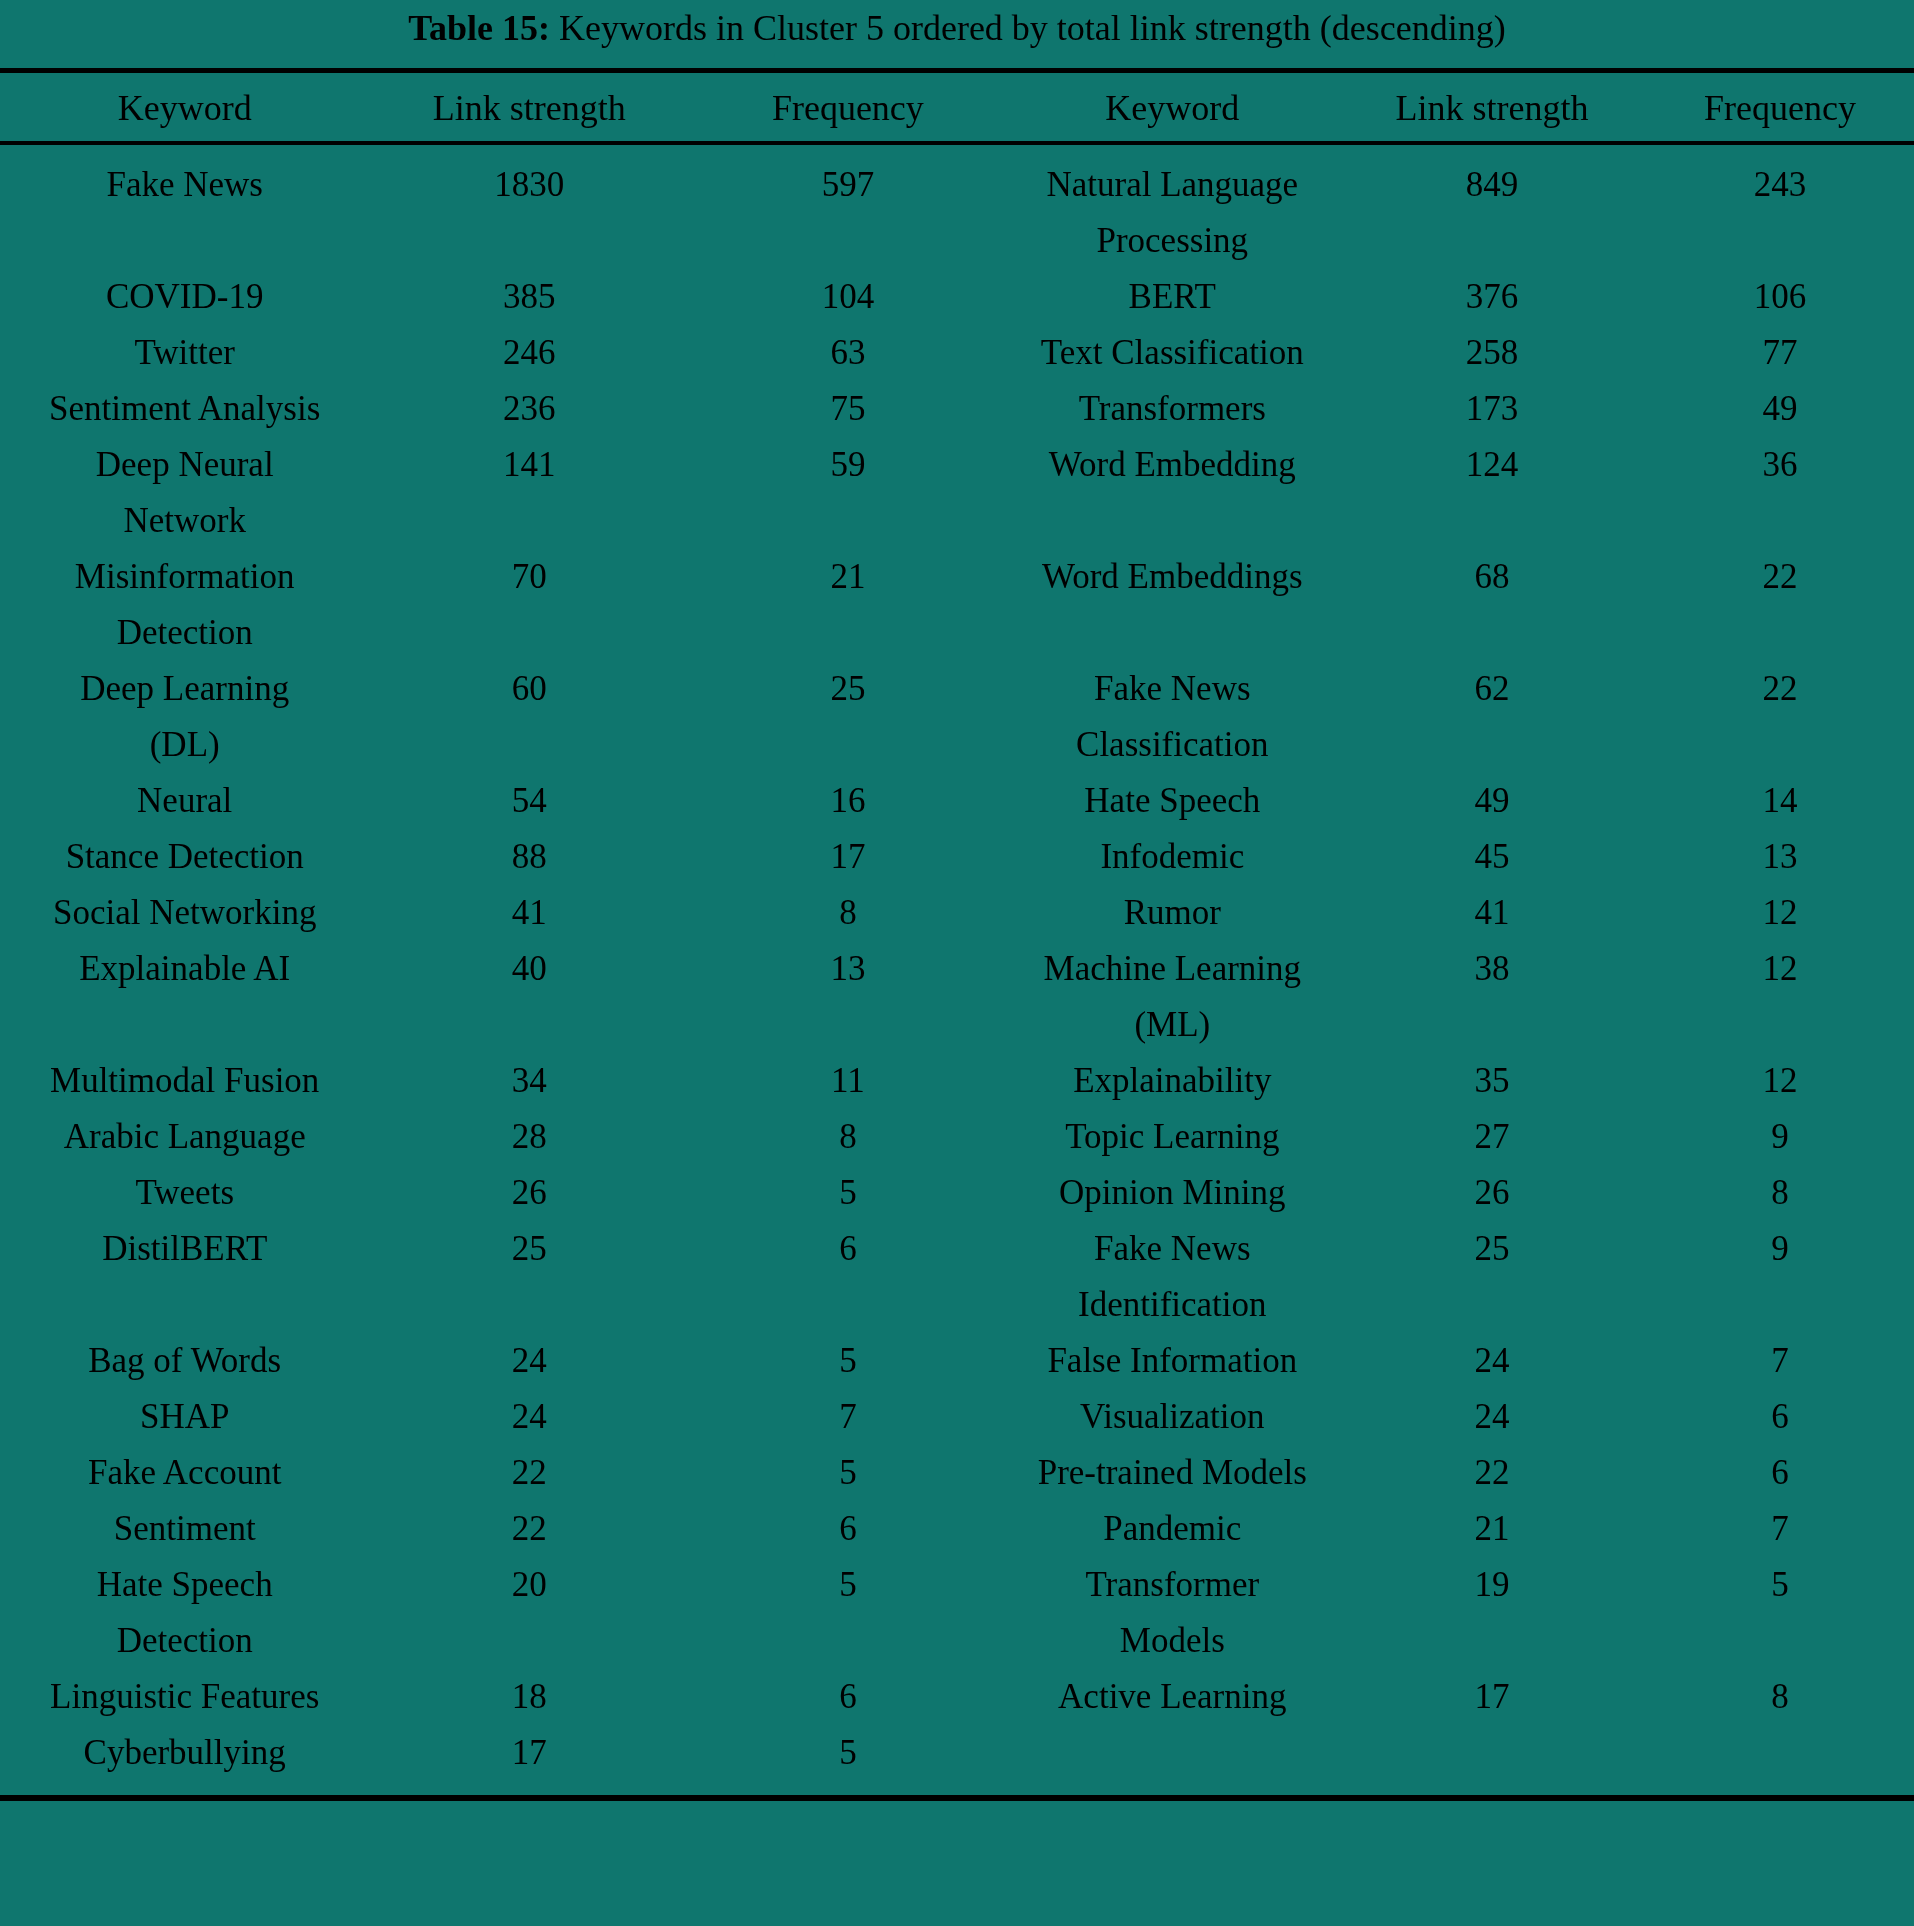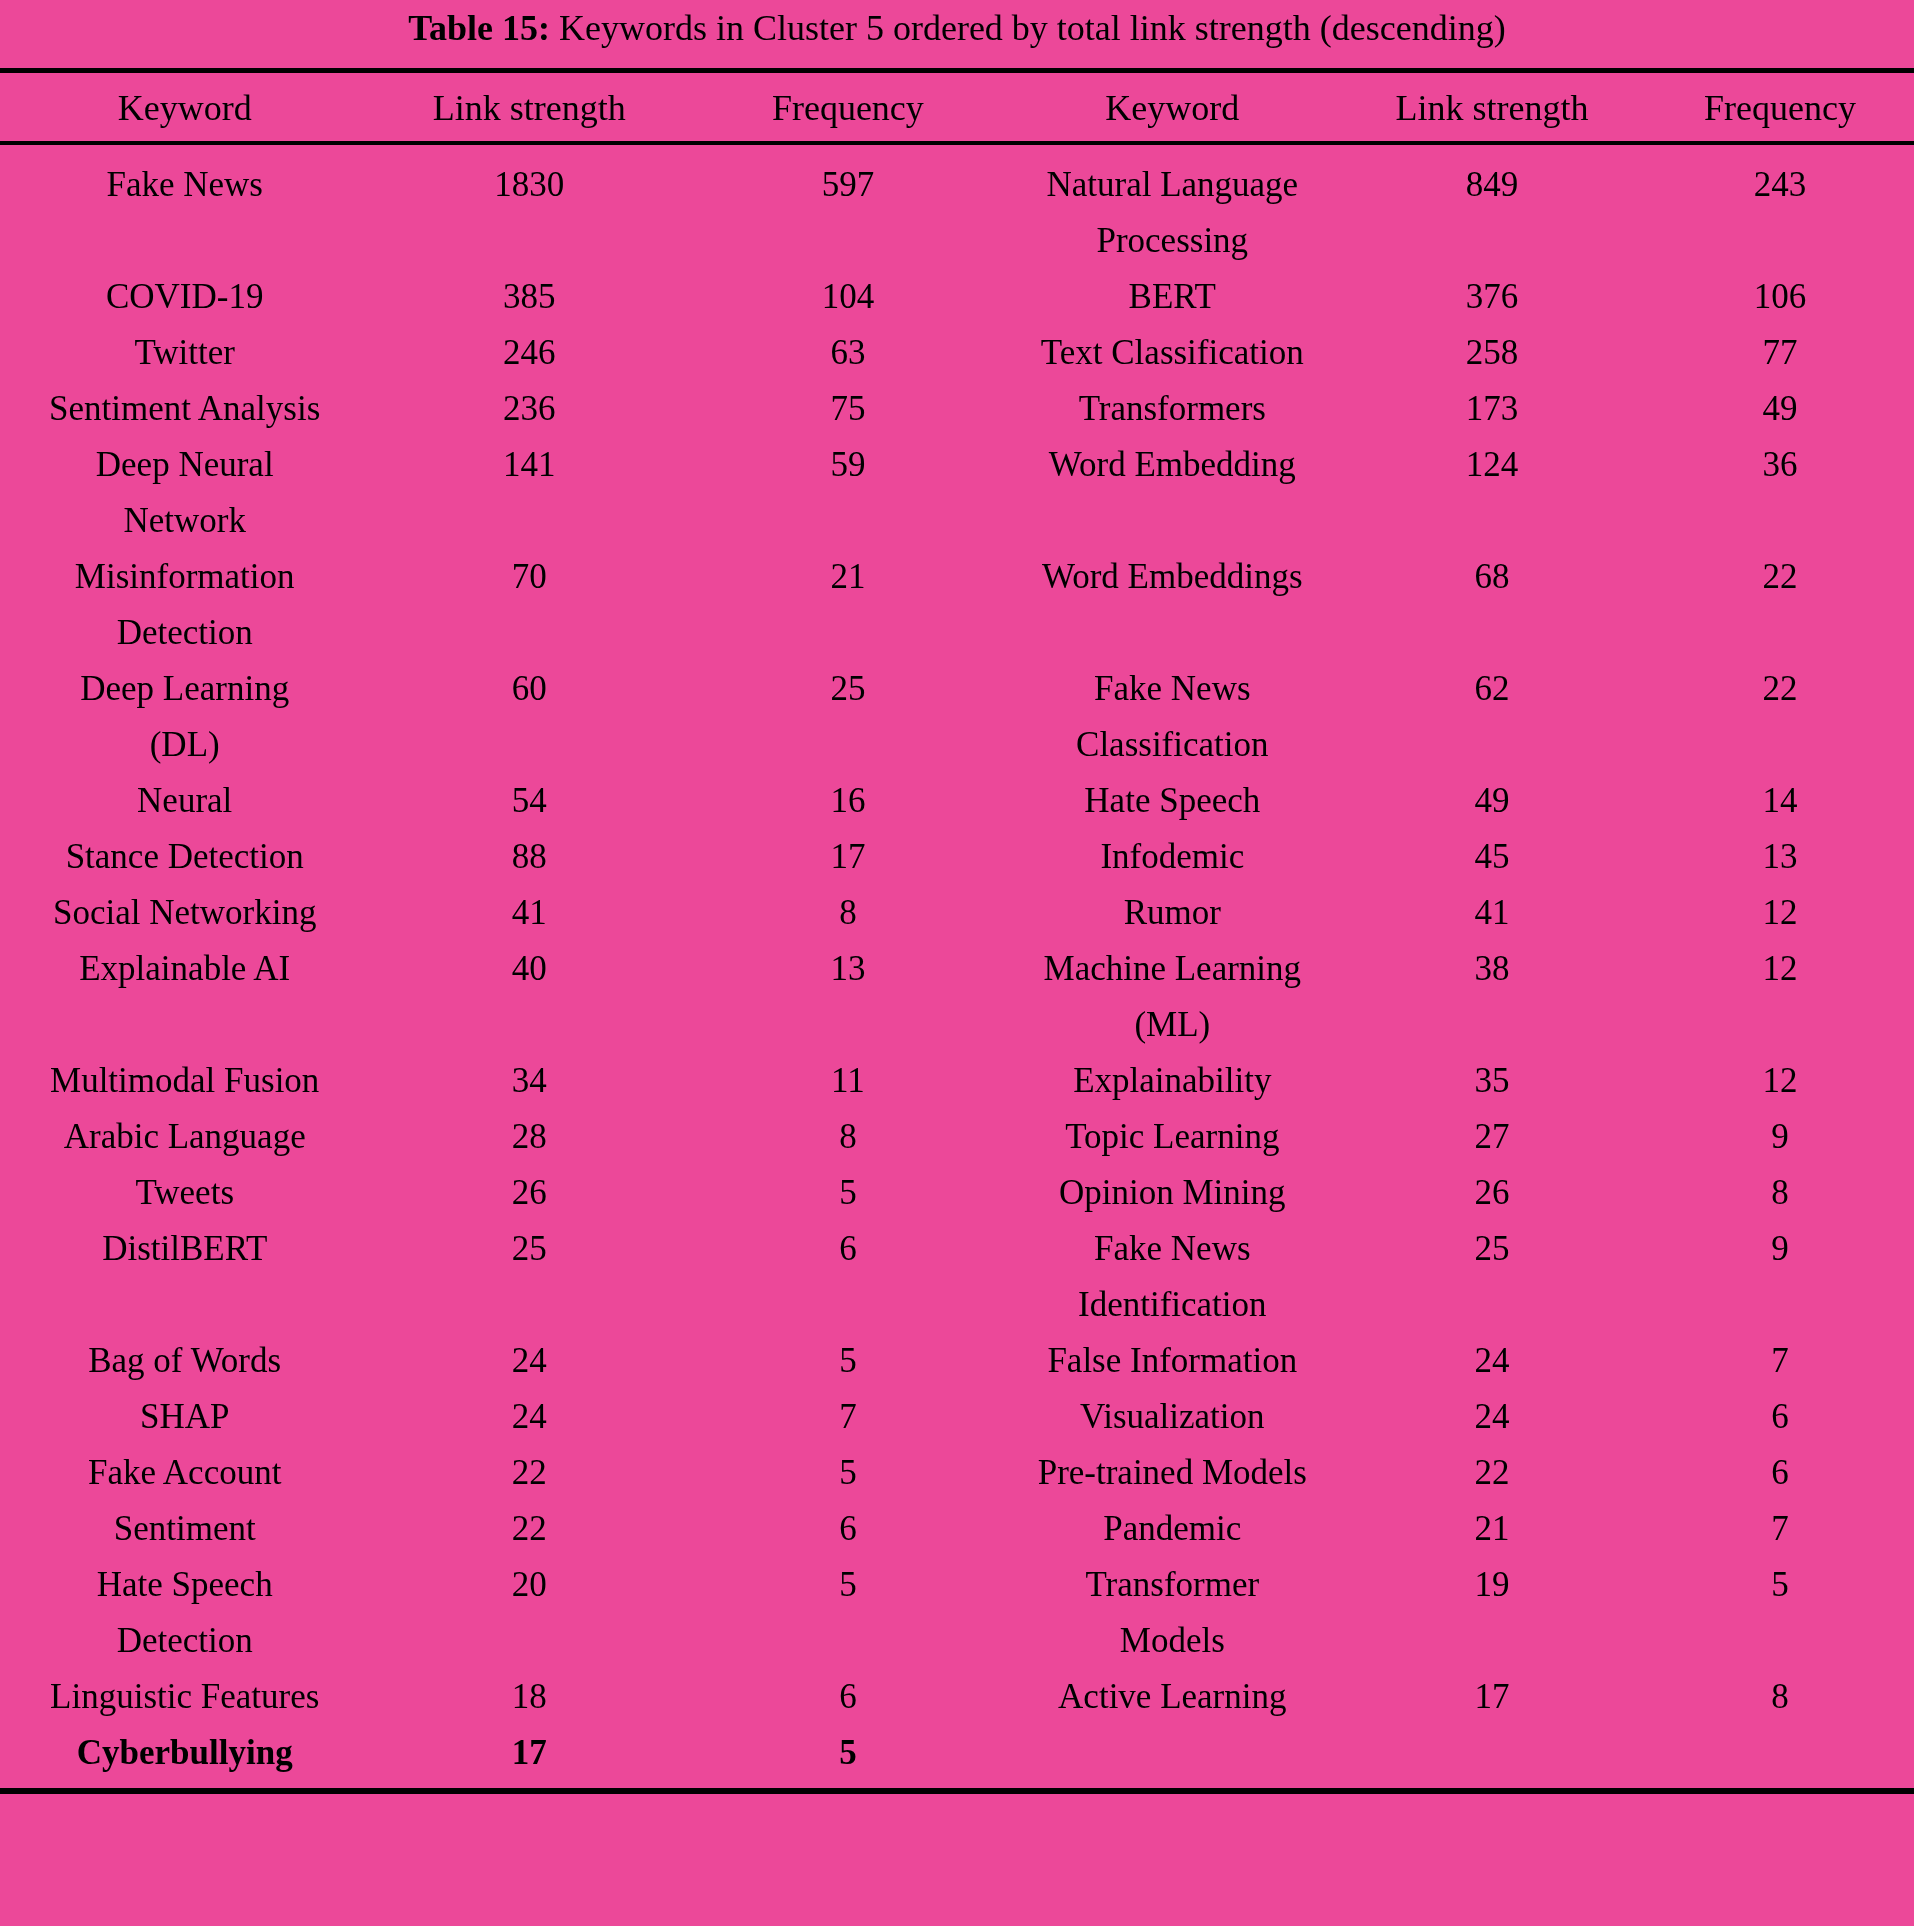--- a/index.html
+++ b/index.html
@@ -12,7 +12,7 @@
   .page {
     width: 1914px;
     height: 1927px;
-    background: #ec4899;
+    background: #0f766e;
     overflow: hidden;
     box-sizing: border-box;
   }

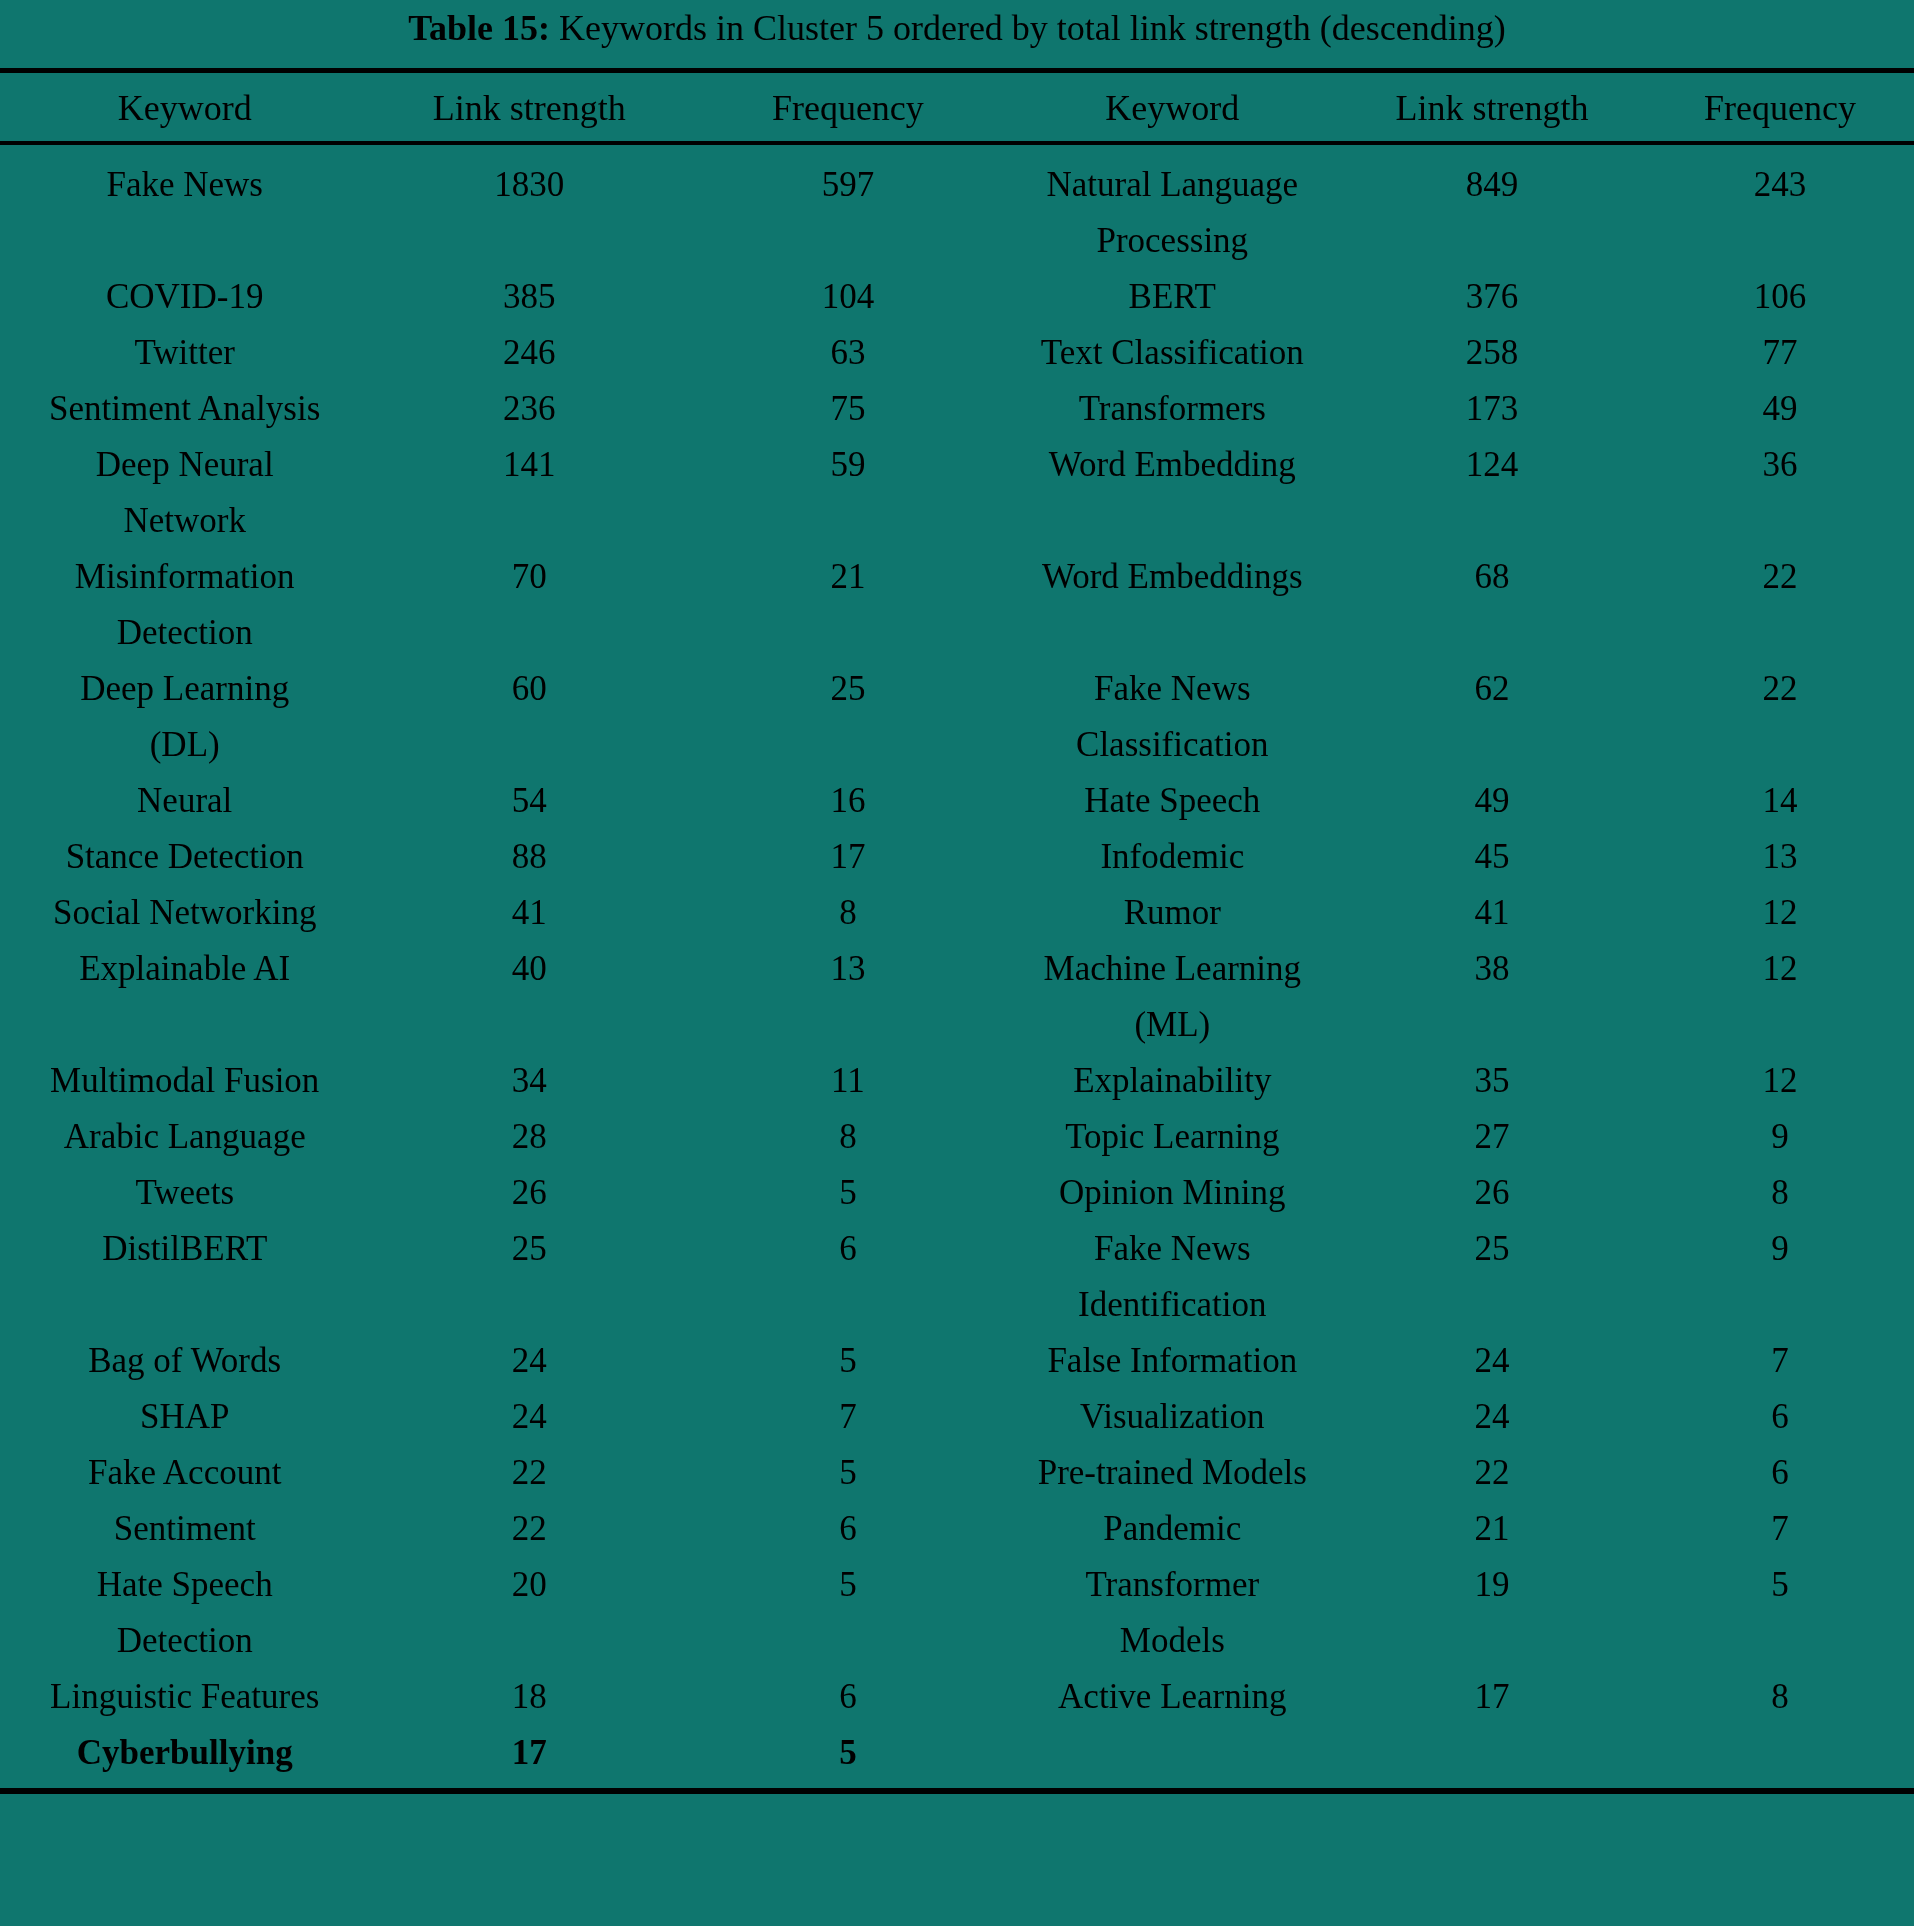--- a/index.html
+++ b/index.html
@@ -55,8 +55,7 @@
     padding-top: 11.8px;
   }
   table.kw-table tbody tr:last-child td {
-    padding-bottom: 7px;
-    font-weight: bold;
+    padding-bottom: 14px;
   }
   col.c-kw1 { width: 19.3%; }
   col.c-ls1 { width: 16.7%; }

